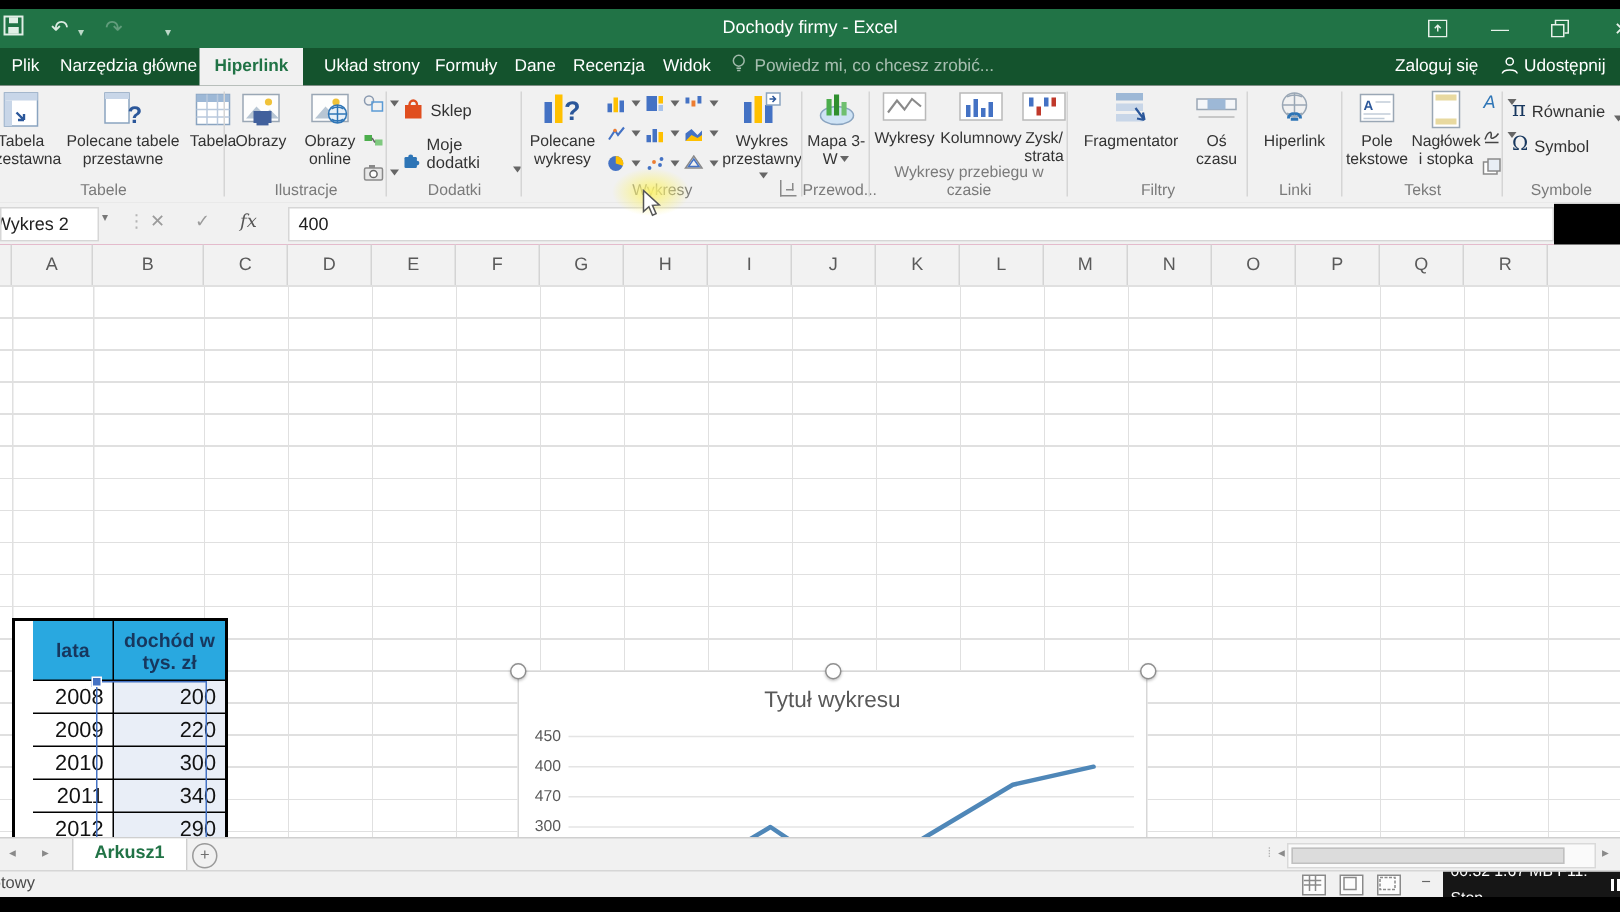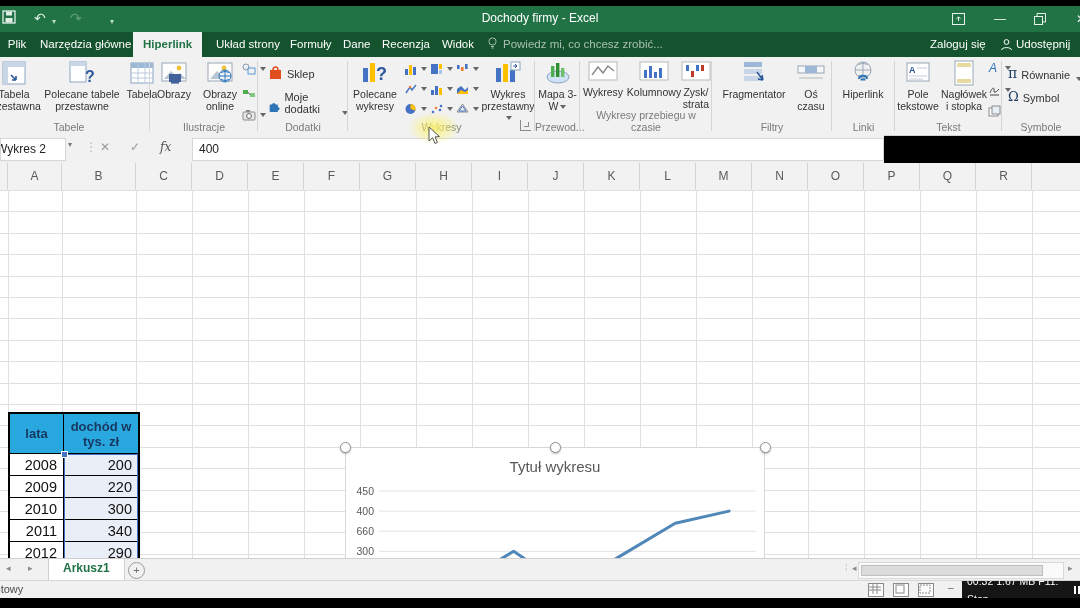--- a/index.html
+++ b/index.html
@@ -28,7 +28,7 @@
   .launcher{position:absolute;width:10px;height:10px;border-left:1px solid #8a8a8a;border-bottom:1px solid #8a8a8a;}
   .launcher:after{content:"";position:absolute;right:2px;top:2px;width:4px;height:4px;border-right:1px solid #8a8a8a;border-bottom:1px solid #8a8a8a;}
   
-  .fbar{position:absolute;left:0;top:135px;width:884px;height:28px;background:#f1f1f1;border-bottom:3px solid #be185d;}
+  .fbar{position:absolute;left:0;top:135px;width:1036px;height:28px;background:#f1f1f1;border-bottom:3px solid #be185d;}
   .namebox{position:absolute;left:0;top:3px;width:64px;height:21px;background:#fff;border:1px solid #d6d6d6;overflow:hidden;font-size:12px;color:#222;line-height:21px;}
   .namebox span{position:relative;left:-9px;padding-left:4px;}
   .fx-field{position:absolute;left:192px;top:3px;right:0;height:21px;background:#fff;border:1px solid #d6d6d6;font-size:12px;color:#222;line-height:21px;padding-left:6px;}

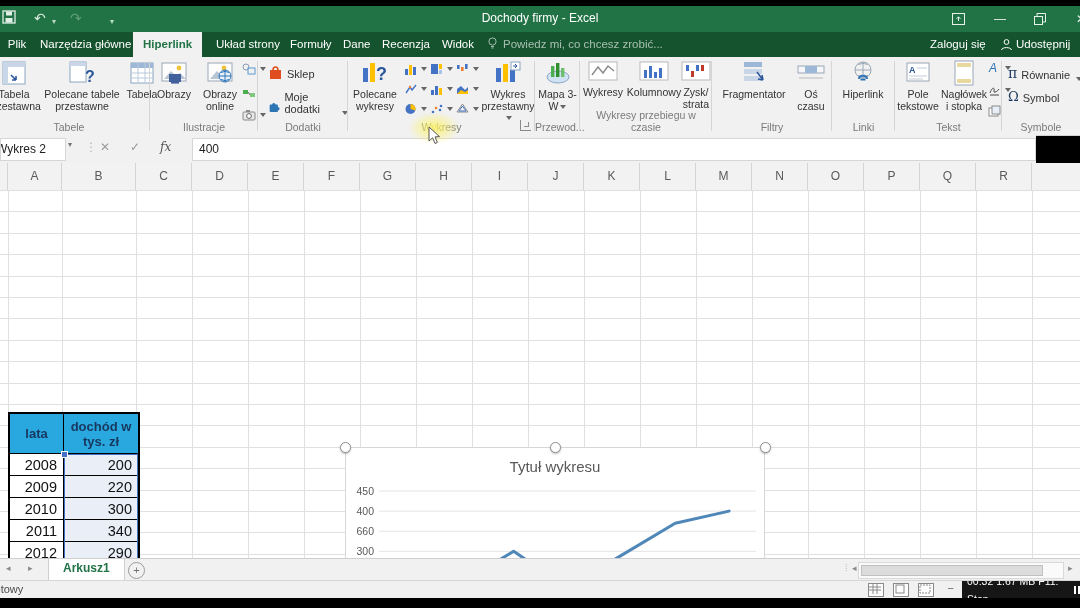--- a/index.html
+++ b/index.html
@@ -43,7 +43,7 @@
     background:repeating-linear-gradient(to right,#e0e0e0 0 1px,transparent 1px 56px);}
   .vline{position:absolute;top:0;bottom:0;width:1px;background:#e0e0e0;}
   
-  .dtable{position:absolute;left:8px;top:222px;width:128px;border:2px solid #000;background:#fff;box-sizing:content-box;}
+  .dtable{position:absolute;left:8px;top:222px;width:128px;border:2px solid #000;background:#fff;box-sizing:content-box;padding-left:12px;}
   .dt-head{display:flex;height:40px;}
   .dt-hcell{background:#29a8e0;color:#17375e;font-weight:bold;font-size:13px;line-height:15px;display:flex;align-items:center;justify-content:center;text-align:center;border-right:1px solid #000;border-bottom:1px solid #000;box-sizing:border-box;}
   .dt-row{display:flex;height:22px;}

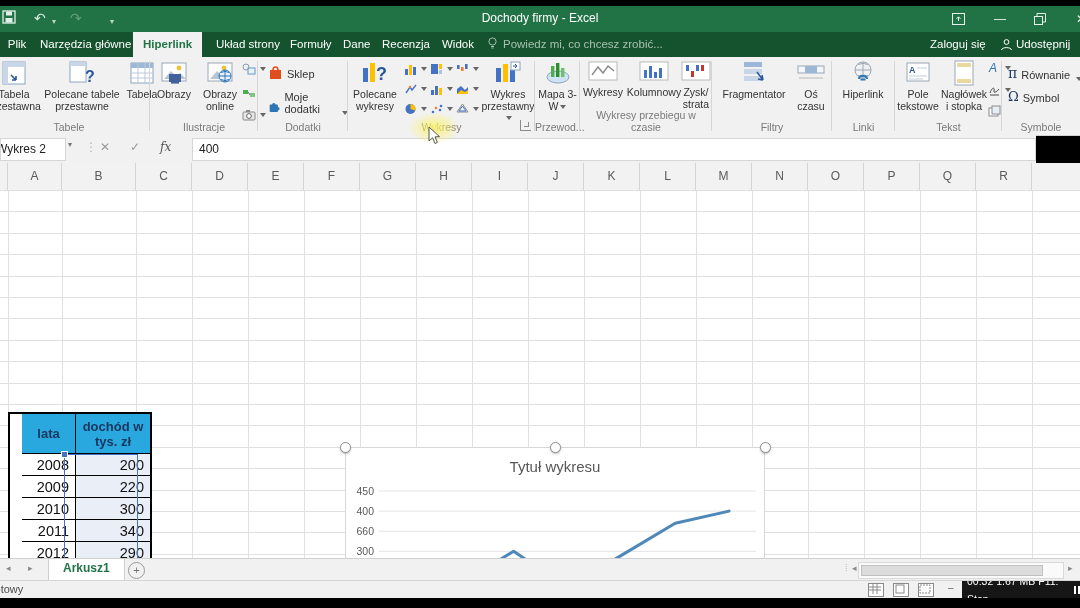--- a/index.html
+++ b/index.html
@@ -552,7 +552,7 @@
         </svg>
       <div id="chart-labels">
           <span class="ytick" style="left: 0px; top: 97.3333px;">300</span>
-          <span class="ytick" style="left: 0px; top: 77.2222px;">660</span>
+          <span class="ytick" style="left: 0px; top: 77.2222px;">470</span>
           <span class="ytick" style="left: 0px; top: 57.1111px;">400</span>
           <span class="ytick" style="left: 0px; top: 37px;">450</span>
         </div>

